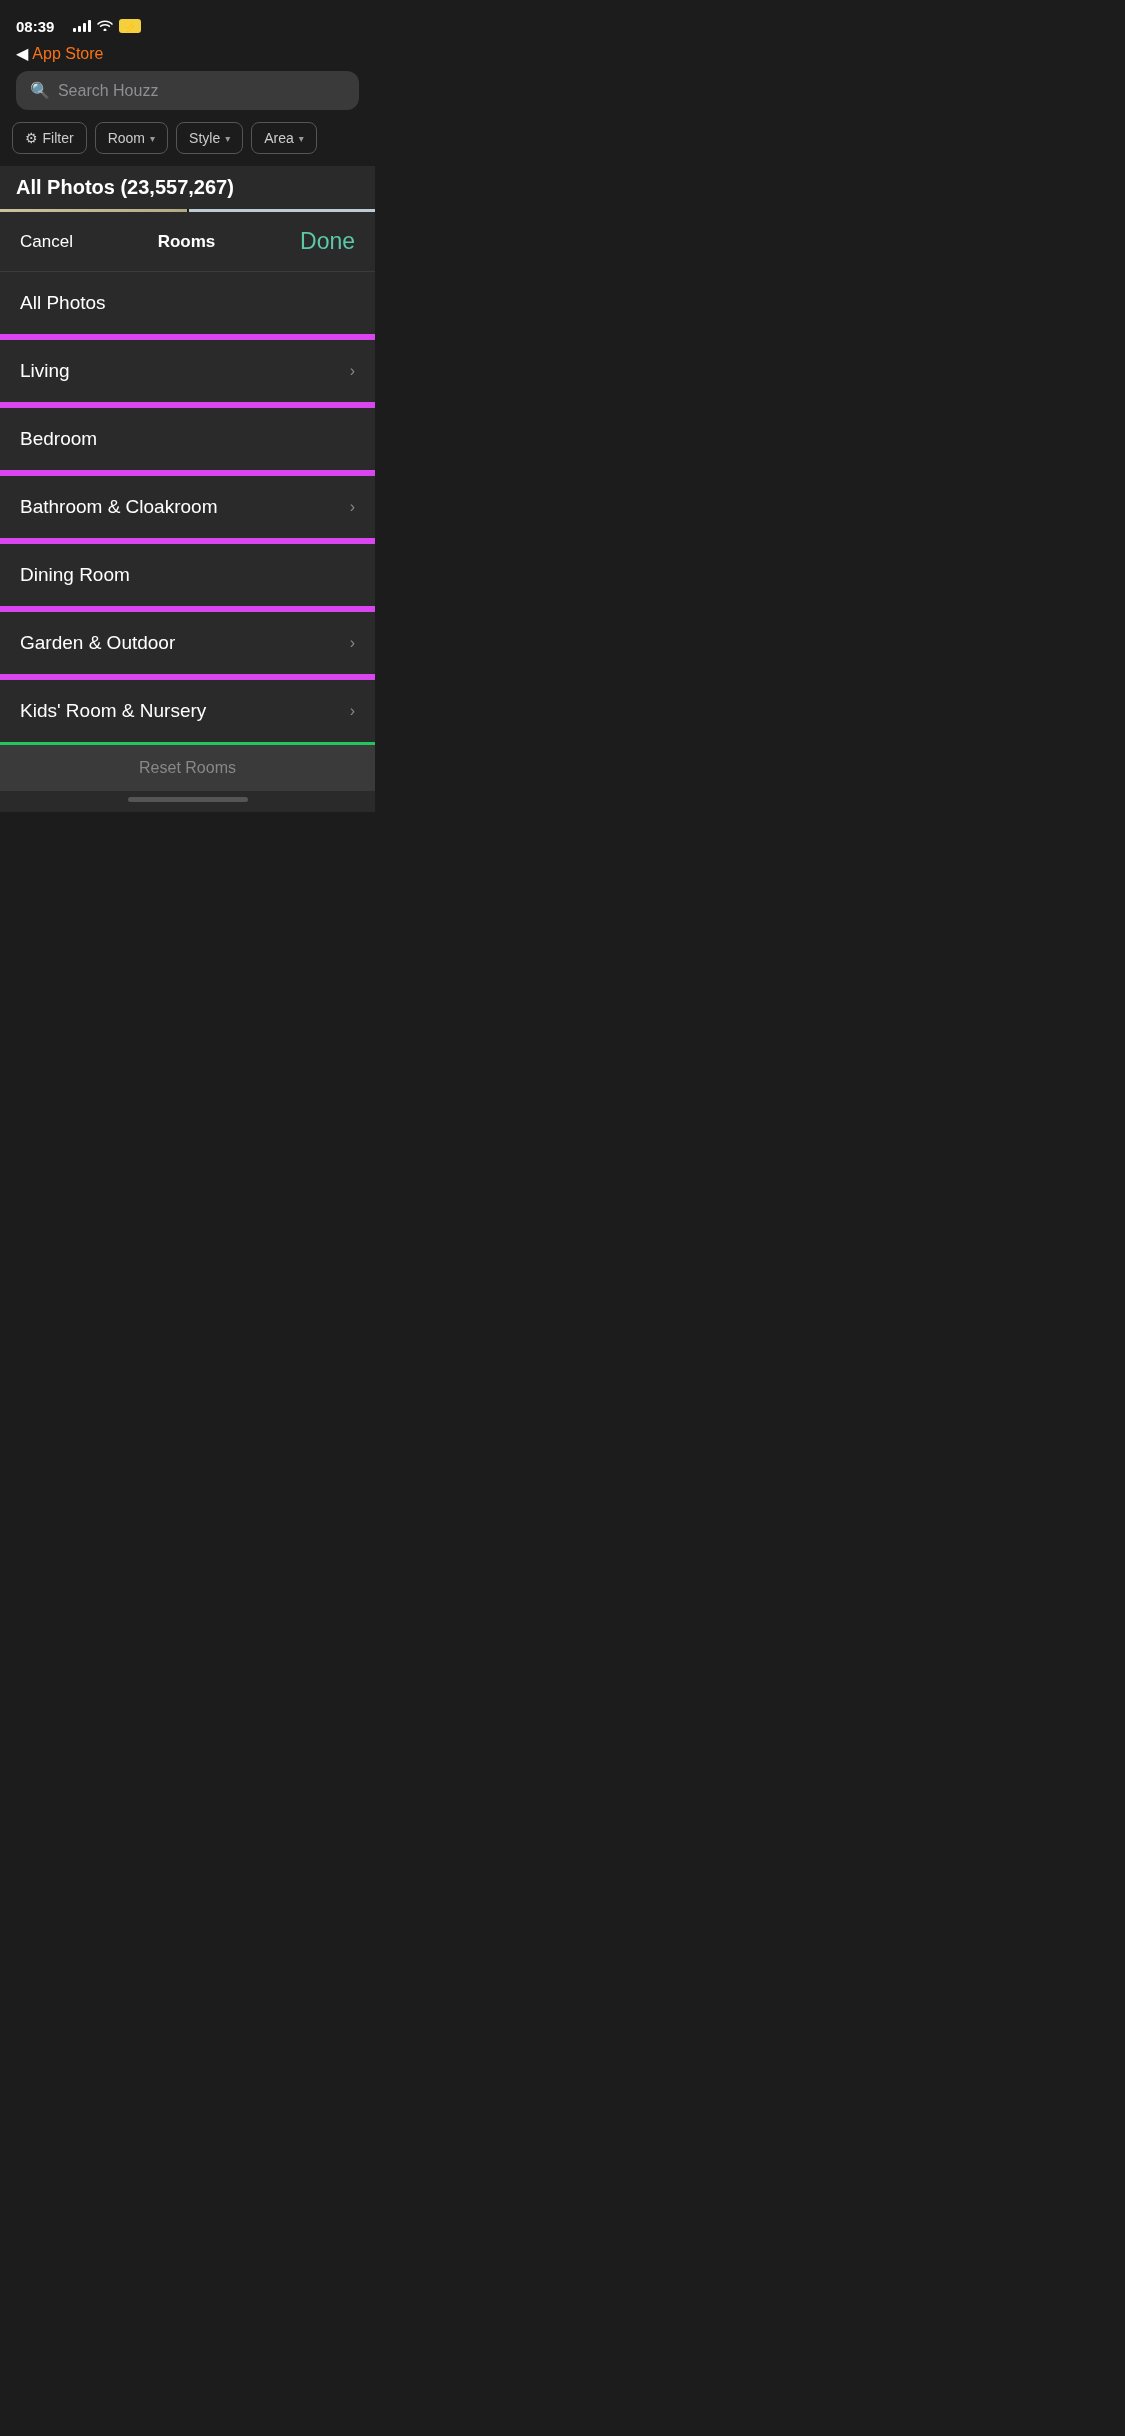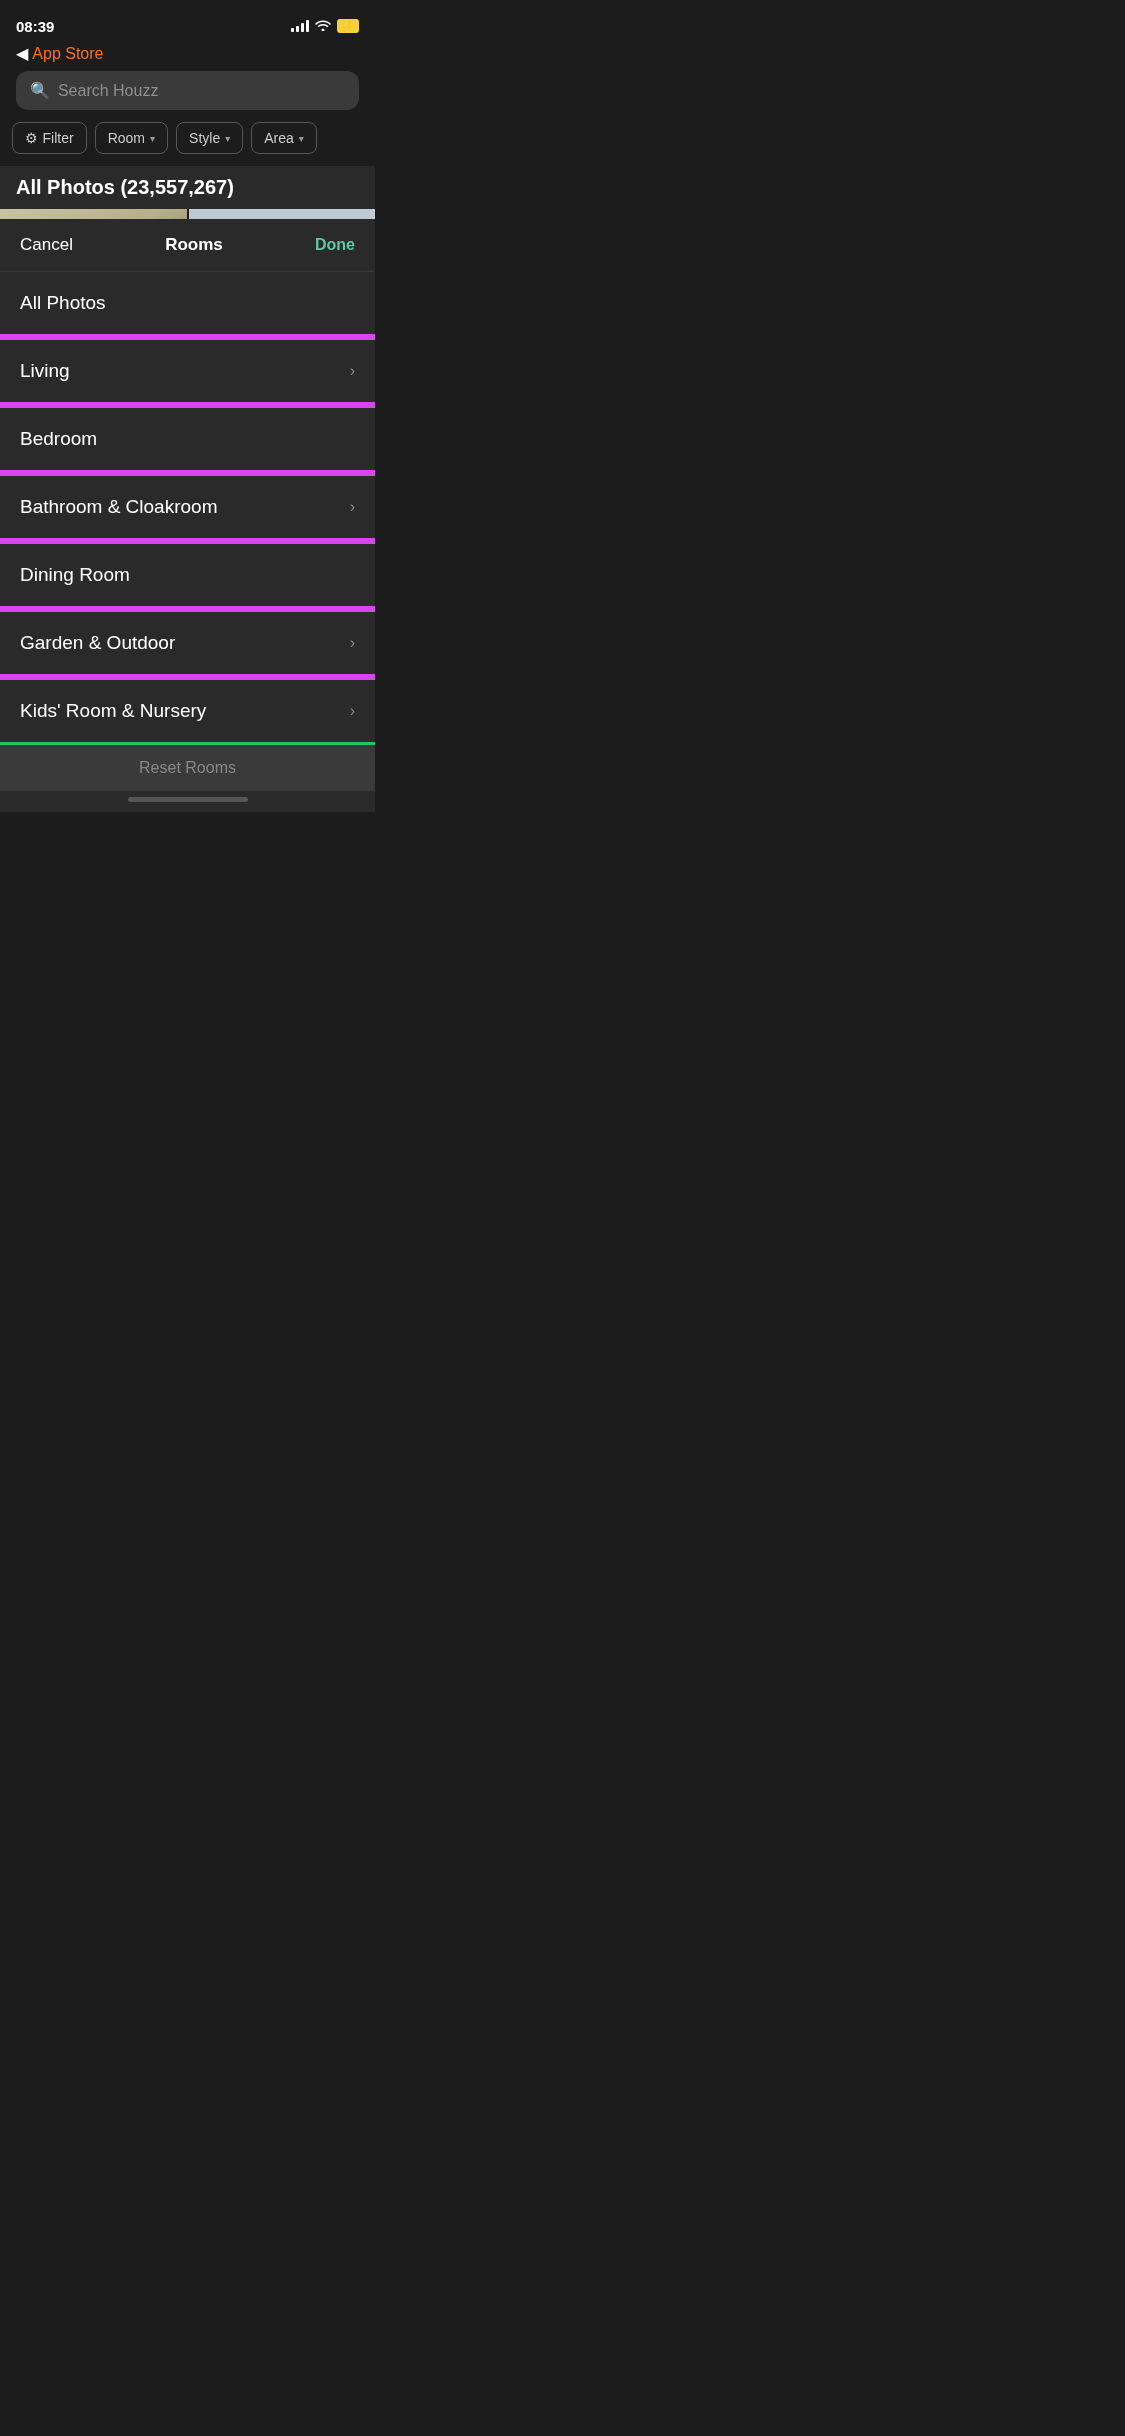--- a/index.html
+++ b/index.html
@@ -18,10 +18,10 @@
     
     .status-bar {
       display: flex;
-      justify-content: space-between;
       align-items: center;
       padding: 14px 16px 6px;
       height: 44px;
+      gap: 19px;
     }
     .status-time {
       font-size: 15px;

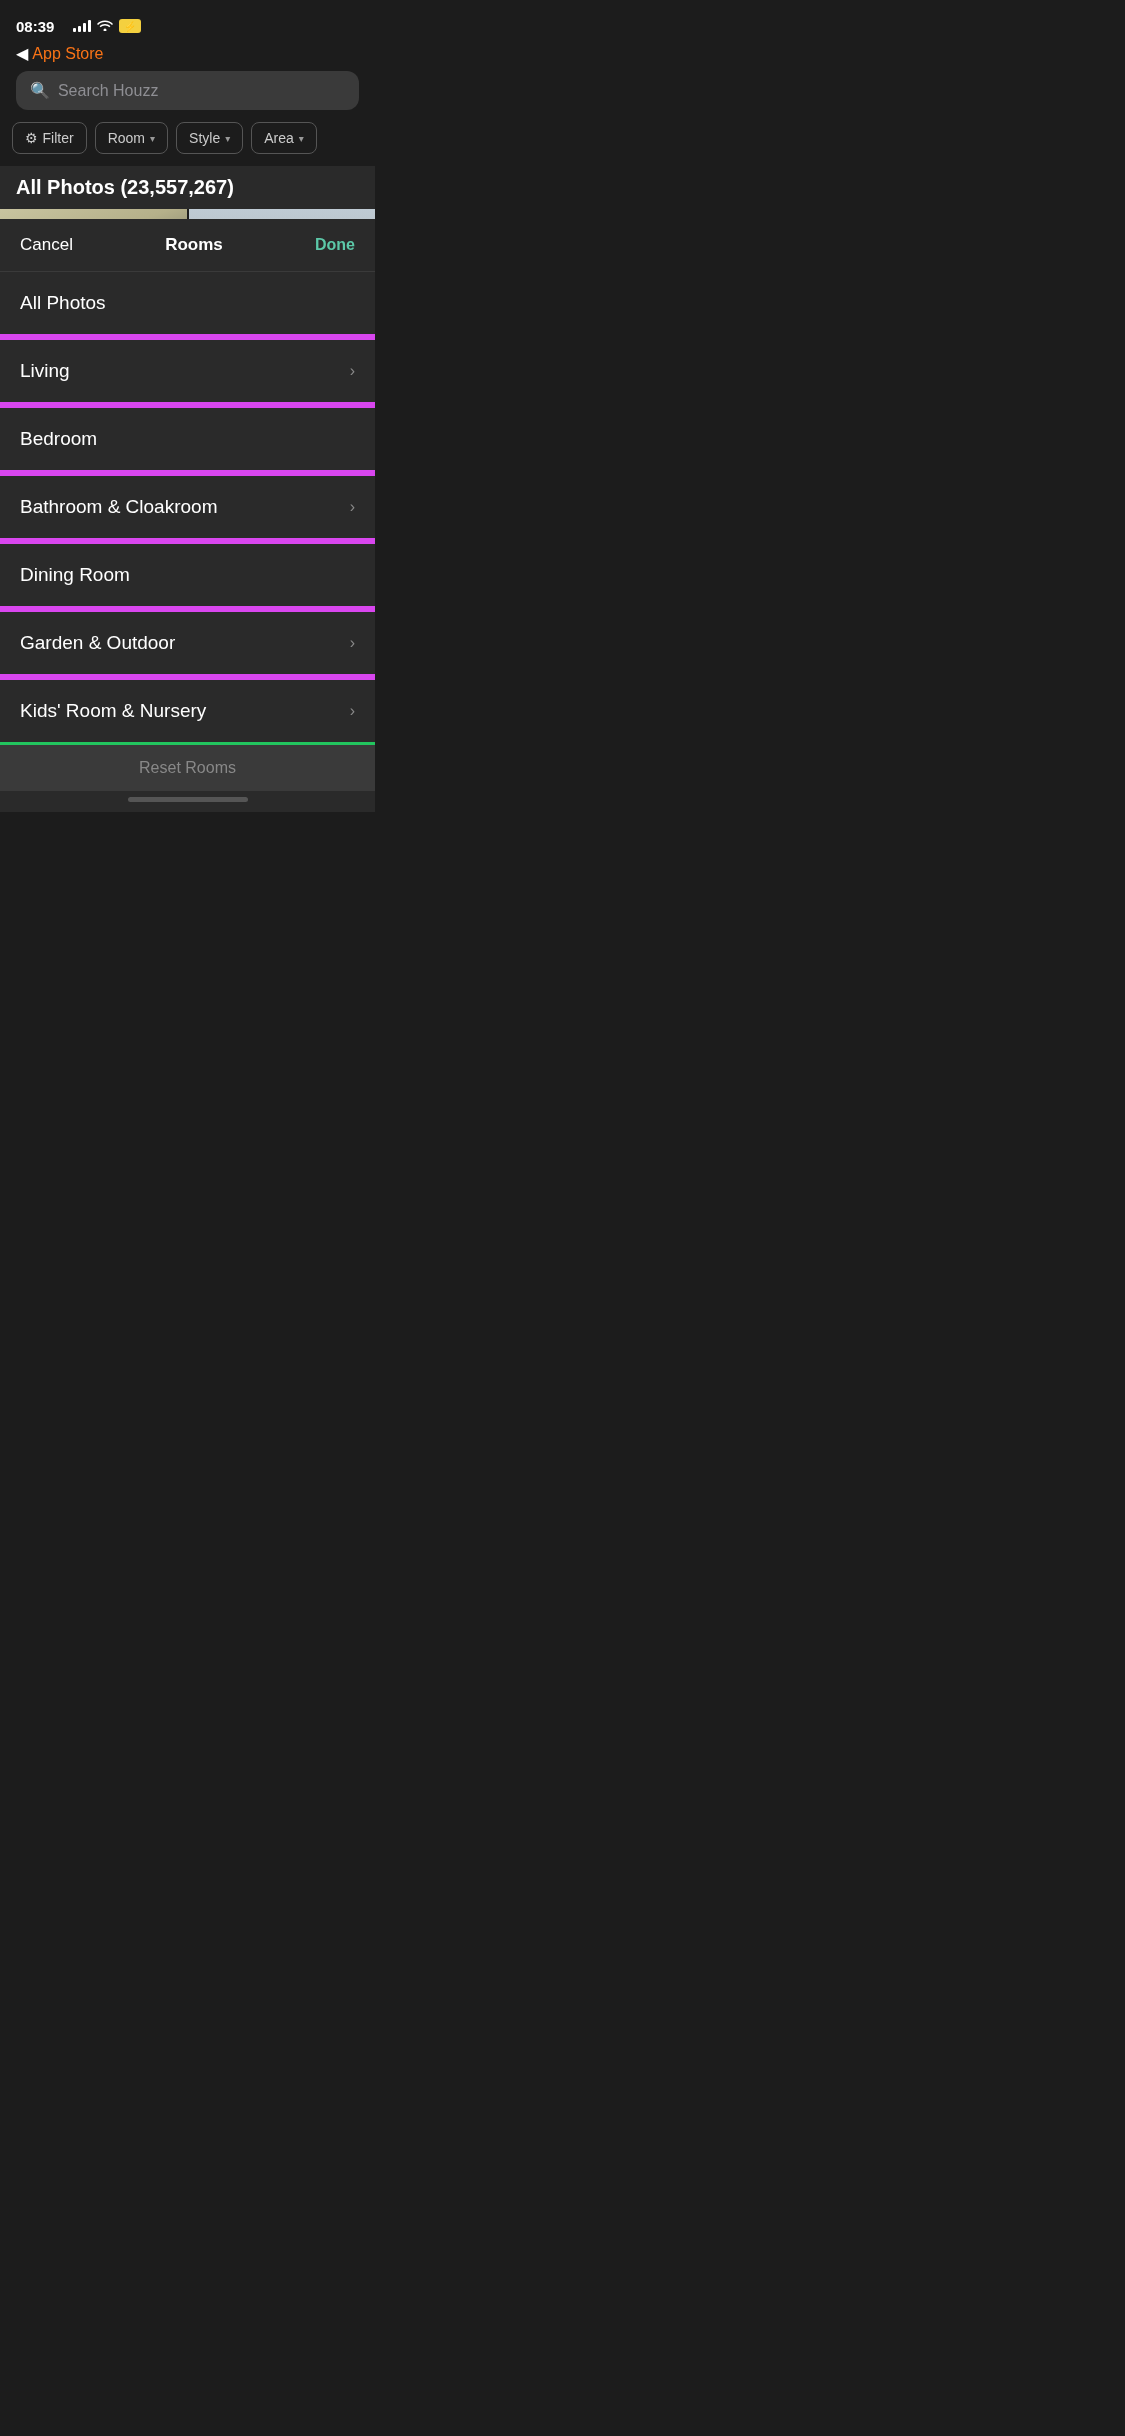--- a/index.html
+++ b/index.html
@@ -217,8 +217,8 @@
     }
     .sheet-done {
       color: #5cc8a8;
-      font-size: 16px;
-      font-weight: 700;
+      font-size: 23px;
+      font-weight: 400;
       cursor: pointer;
       background: none;
       border: none;

